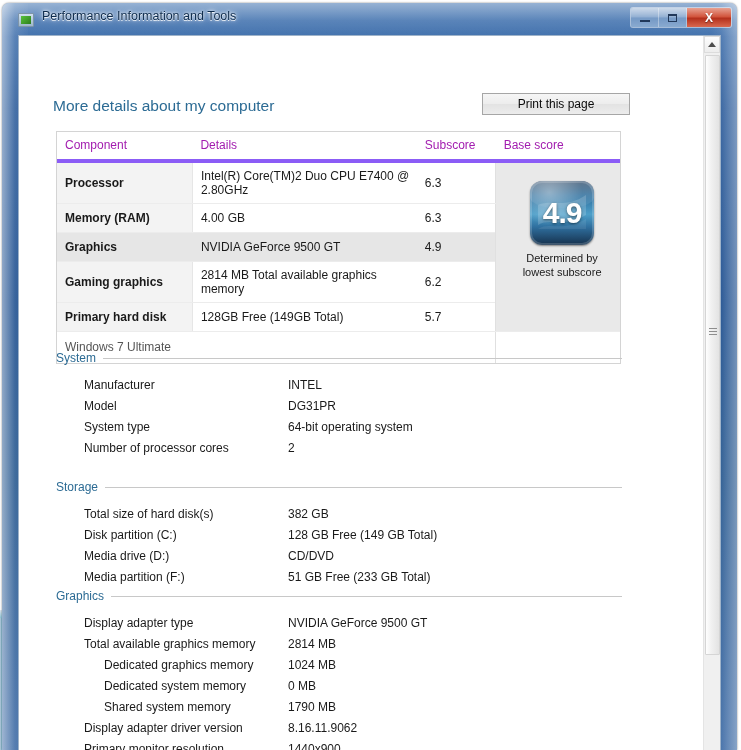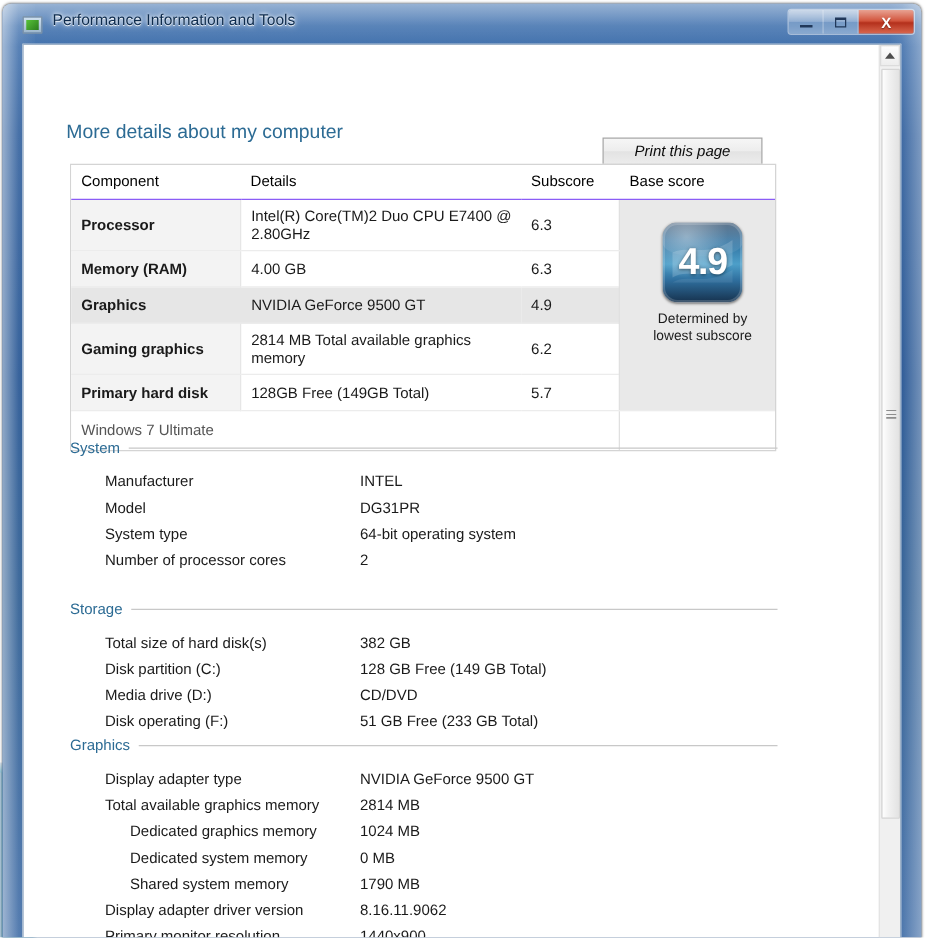--- a/index.html
+++ b/index.html
@@ -161,14 +161,13 @@
     font-size: 15.5px; color: #2c6b94; white-space: nowrap;
   }
   #print-btn {
-    position: absolute; left: 463px; top: 74px;
-    width: 128px; height: 22px;
+    position: absolute; left: 463px; top: 57px;
+    width: 148px; height: 22px;
     font-size: 12px; color: #0b0b0b;
     background: linear-gradient(180deg,#f6f6f6 0%, #ededed 48%, #e3e3e3 52%, #ececec 100%);
     border: 1px solid #a6a6a6;
     display: flex; align-items: center; justify-content: center;
     cursor: default;
-    font-style: italic;
   }
 
   

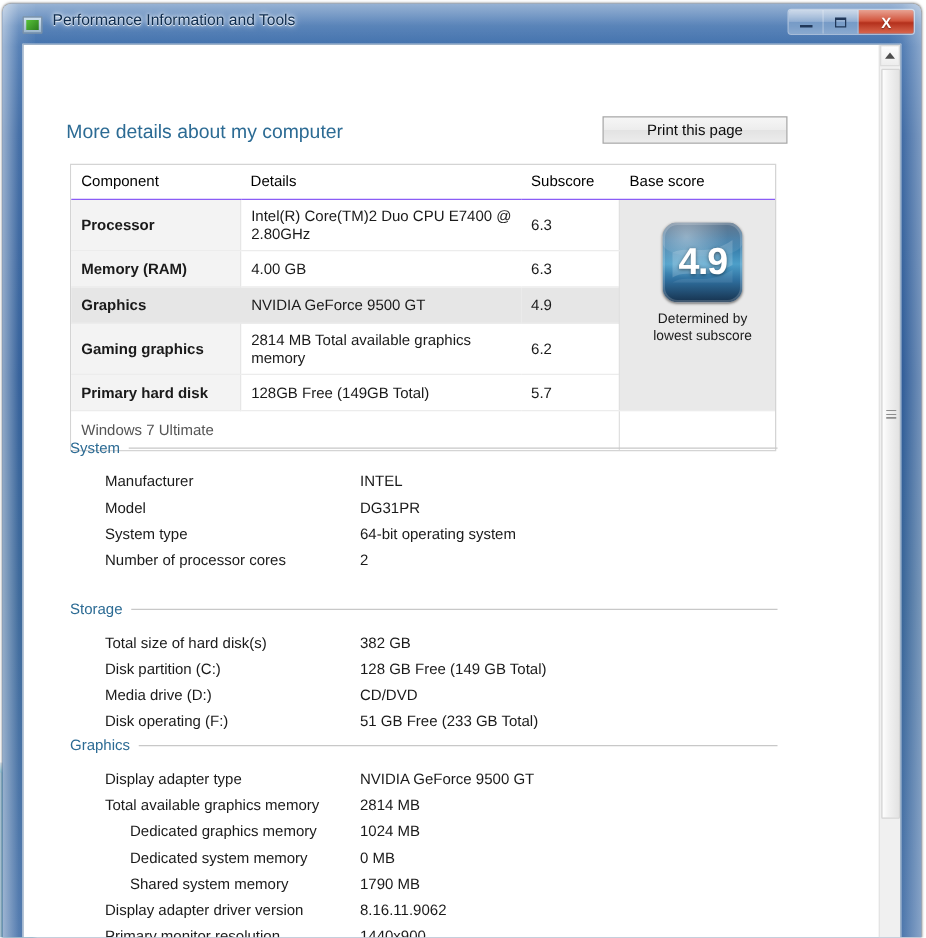--- a/index.html
+++ b/index.html
@@ -180,9 +180,9 @@
   }
   #score-table table { width: 100%; border-collapse: collapse; table-layout: fixed; }
   #score-table th {
-    text-align: left; font-weight: normal; color: #000000;
+    text-align: left; font-weight: normal; color: #a21caf;
     padding: 6px 0 7px 8px; font-size: 12px;
-    border-bottom: 1px solid #8b5cf6;
+    border-bottom: 4px solid #8b5cf6;
     background: #ffffff;
   }
   #score-table td {

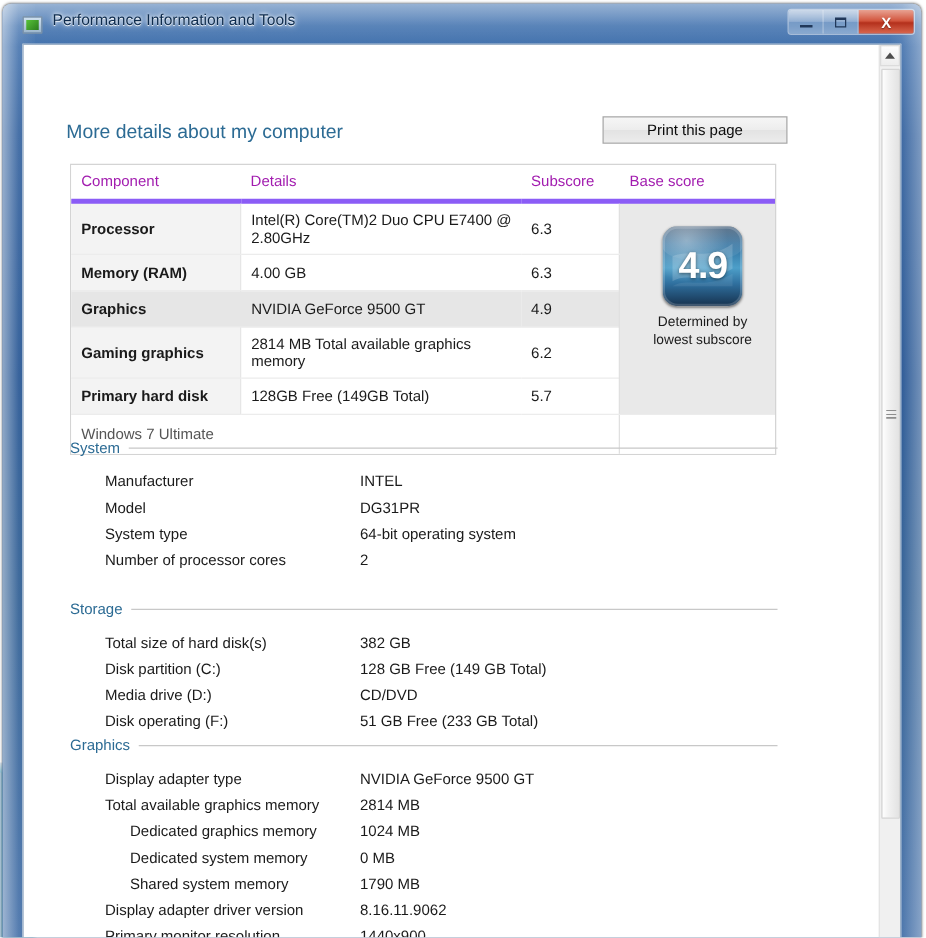--- a/index.html
+++ b/index.html
@@ -411,7 +411,7 @@
               <div class="value">CD/DVD</div>
             </div>
             <div class="row">
-              <div class="label">Disk operating (F:)</div>
+              <div class="label">Media partition (F:)</div>
               <div class="value">51 GB Free (233 GB Total)</div>
             </div>
           </div>

